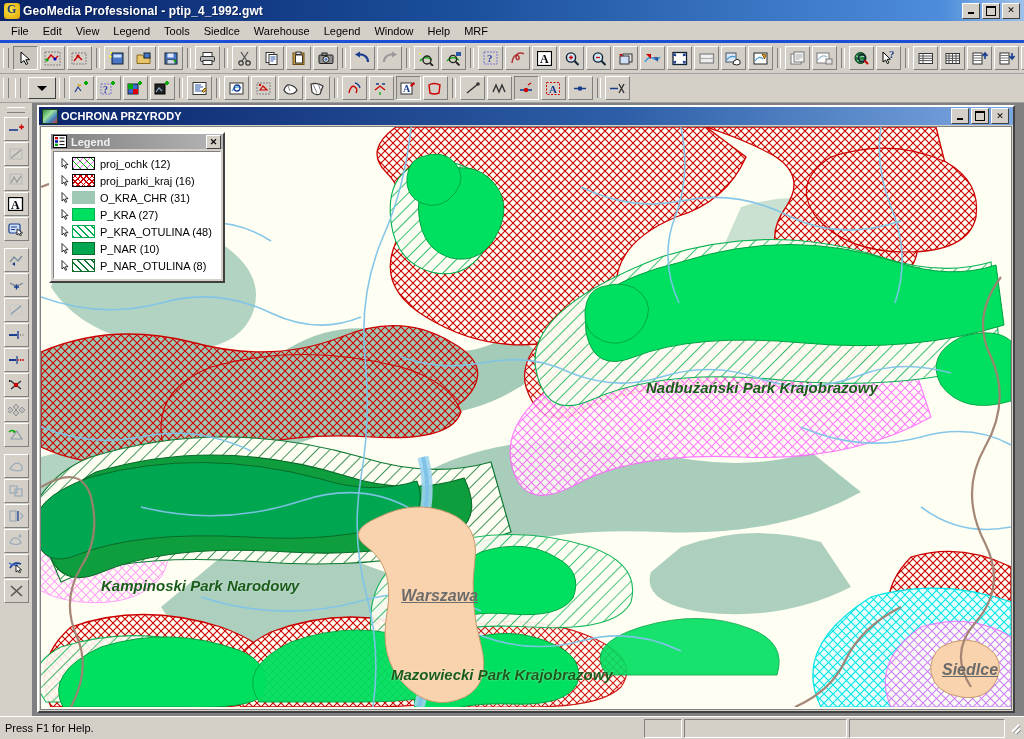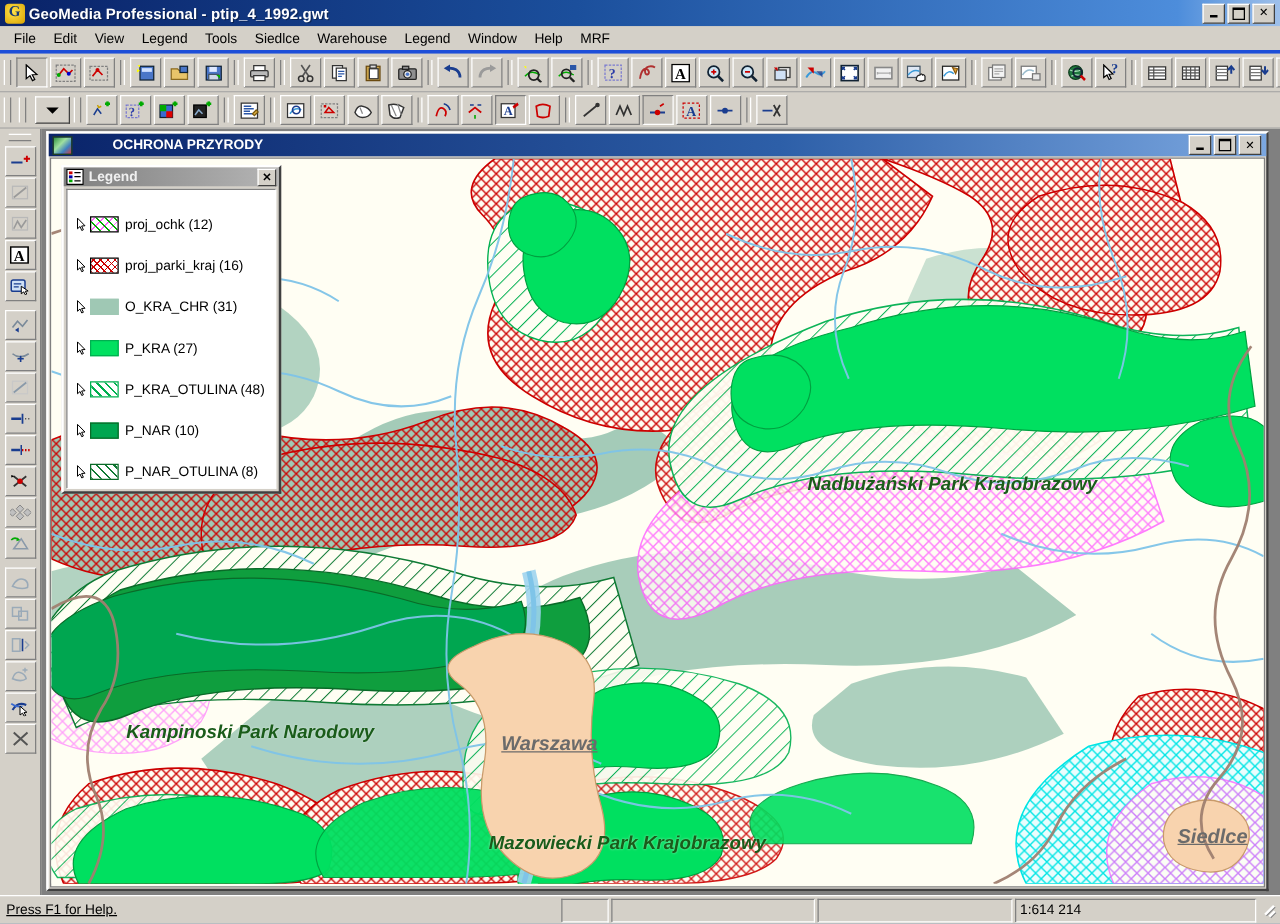--- a/index.html
+++ b/index.html
@@ -62,7 +62,7 @@
   .mdi{position:absolute;left:4px;top:2px;width:974px;height:604px;background:#d4d0c8;
        border:2px solid;border-color:#fff #404040 #404040 #fff;display:flex;flex-direction:column;}
   .mdititle{height:18px;background:linear-gradient(to right,#0a246a,#2d5fa8 60%,#7ba7e0);
-            display:flex;align-items:center;padding:0 2px;color:#fff;flex:none;gap:29px;}
+            display:flex;align-items:center;padding:0 2px;color:#fff;flex:none;}
   .mdititle .micon{width:14px;height:13px;margin:0 3px 0 1px;flex:none;border:1px solid #204020;
             background:linear-gradient(135deg,#2f8f3f 0%,#9fe0a0 40%,#3f7fc0 70%,#d04040 100%);}
   .mdititle .mtext{font:bold 11px "Liberation Sans",sans-serif;flex:1;white-space:nowrap;}

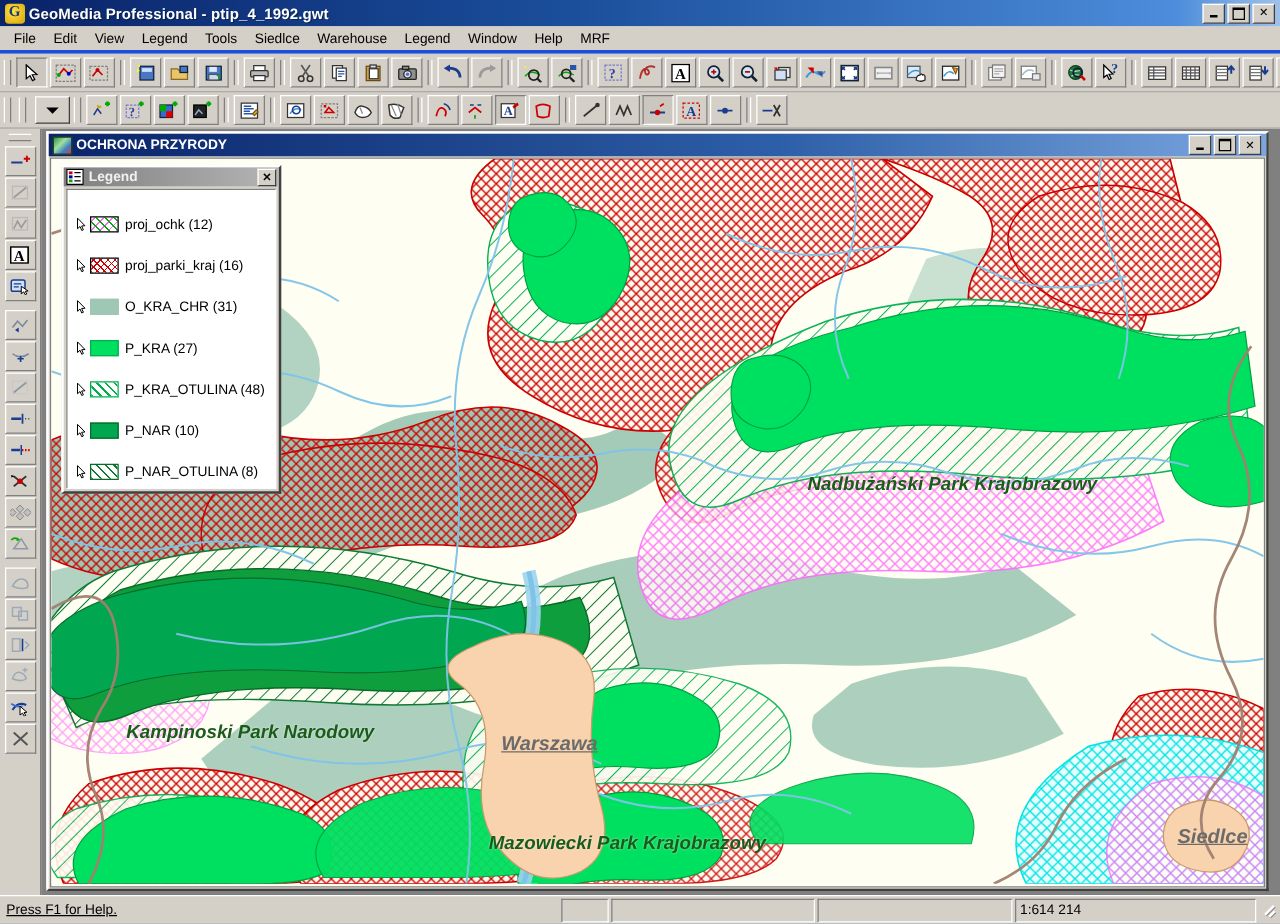--- a/index.html
+++ b/index.html
@@ -80,7 +80,7 @@
   .legtitle .lclose{width:13px;height:12px;background:#d4d0c8;border:1px solid;border-color:#fff #404040 #404040 #fff;
             display:flex;align-items:center;justify-content:center;font:bold 9px "Liberation Sans",sans-serif;color:#000;}
   .legbody{background:#fff;margin:2px;border:1px solid;border-color:#808080 #fff #fff #808080;padding:3px 2px 4px 2px;}
-  .legrow{display:flex;align-items:center;height:17px;padding-left:2px;margin-top:16px;}
+  .legrow{display:flex;align-items:center;height:17px;padding-left:2px;}
   .legcursor{width:14px;flex:none;display:flex;align-items:center;justify-content:center;}
   .swatch{width:21px;height:11px;border:1px solid #000;margin-right:5px;flex:none;}
   .leglabel{font-size:11px;color:#000;white-space:nowrap;}

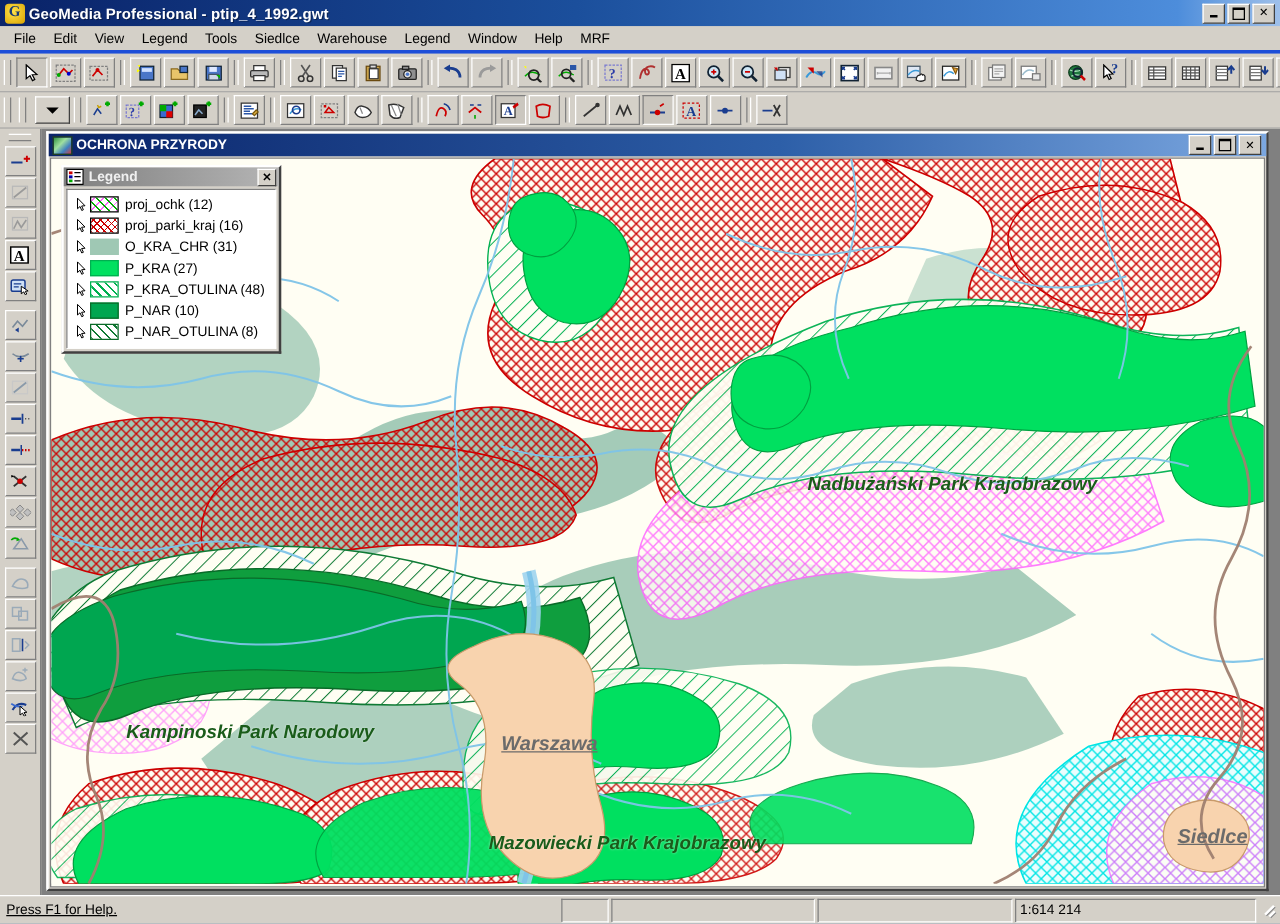--- a/index.html
+++ b/index.html
@@ -96,7 +96,7 @@
   .statusbar{height:22px;background:#d4d0c8;display:flex;align-items:center;border-top:1px solid #fff;flex:none;padding:0 1px;}
   .spane{height:17px;border:1px solid;border-color:#808080 #fff #fff #808080;margin-right:2px;
          display:flex;align-items:center;padding:0 3px;font-size:11px;color:#000;}
-  .spane.msg{flex:1;border-color:transparent;text-decoration:underline;}
+  .spane.msg{flex:1;border-color:transparent;}
   .grip2{width:14px;height:14px;margin-left:2px;position:relative;}
   .grip2:before,.grip2:after{content:"";position:absolute;right:2px;background:#fff;}
   .grip2:before{width:10px;height:2px;transform:rotate(-45deg);top:6px;border-bottom:1px solid #808080;}

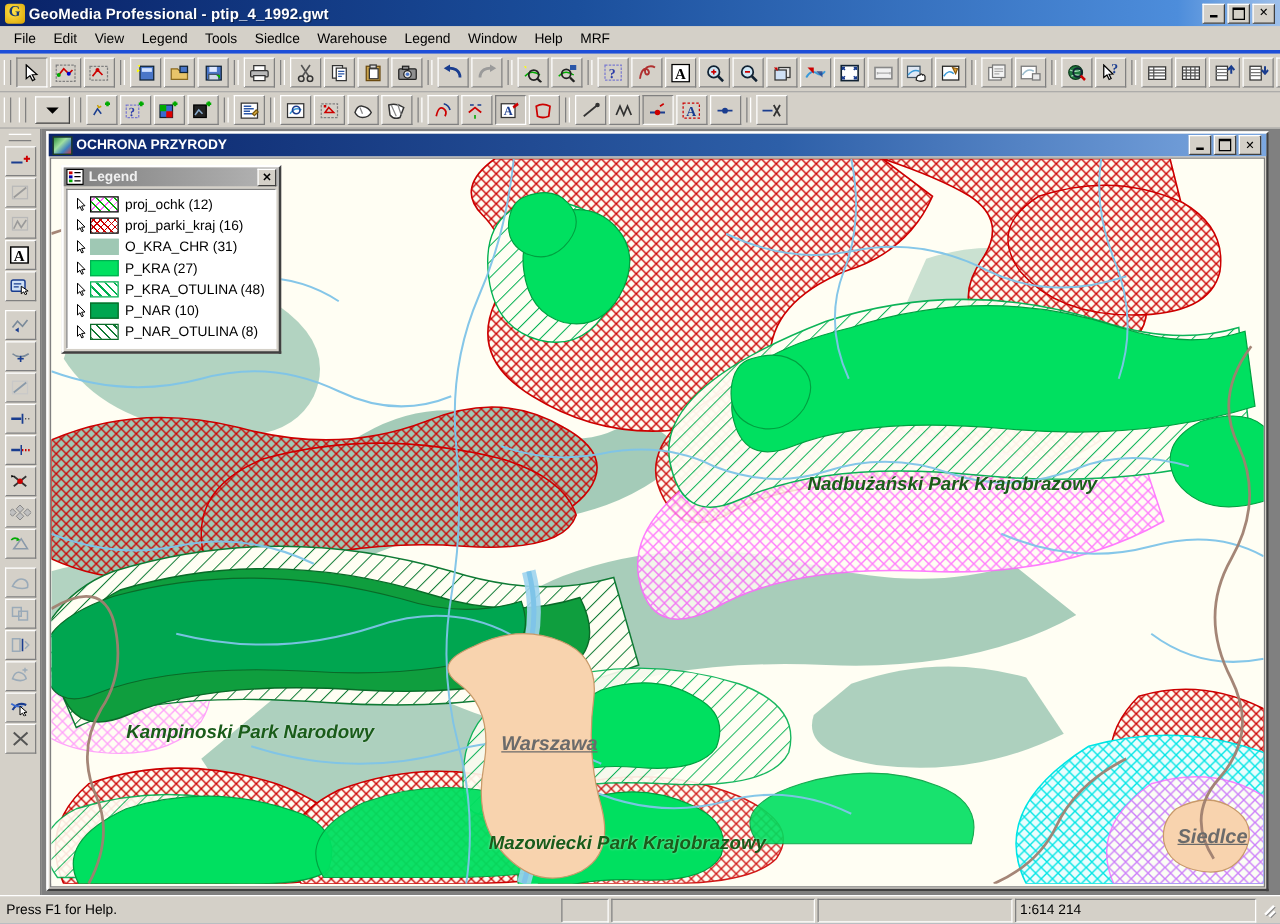--- a/index.html
+++ b/index.html
@@ -917,7 +917,6 @@
     <div class="spane" style="width:30px"></div>
     <div class="spane" style="width:155px"></div>
     <div class="spane" style="width:148px"></div>
-    <div class="spane" style="width:185px">1:614 214</div>
     <div class="grip2"></div>
   </div>
 

